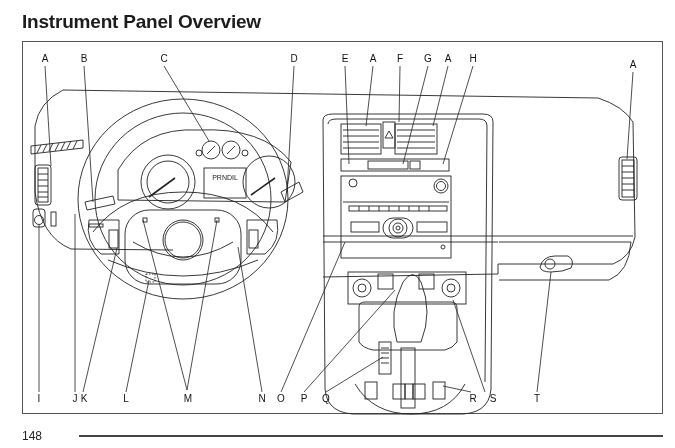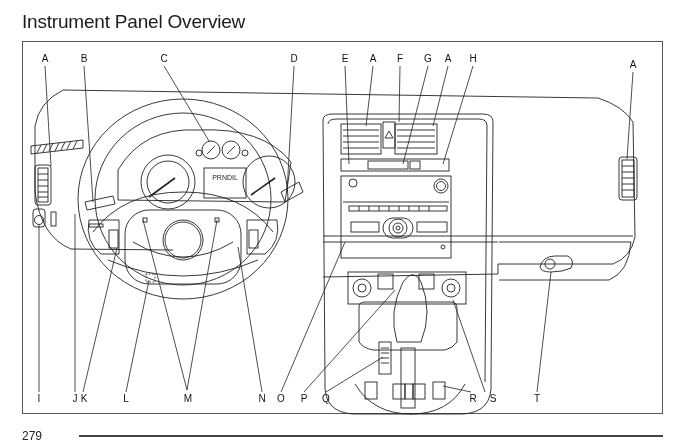--- a/index.html
+++ b/index.html
@@ -4,7 +4,7 @@
 <style>
   html, body { margin:0; padding:0; background:#ffffff; }
   body { width:675px; height:448px; position:relative; overflow:hidden; font-family:"Liberation Sans", sans-serif; color:#1a1a1a; }
-  .title { position:absolute; left:22px; top:11px; font-size:19px; font-weight:normal; letter-spacing:-0.2px; color:#1c1c1c; }
+  .title { position:absolute; left:22px; top:11px; font-size:19px; font-weight:bold; letter-spacing:-0.2px; color:#1c1c1c; }
   .figure { position:absolute; left:22px; top:41px; width:641px; height:373px; border:1px solid #555; box-sizing:border-box; }
   svg.illus { position:absolute; left:0; top:0; }
   .callout { position:absolute; font-size:10px; font-family:"Liberation Sans", sans-serif; color:#111; transform:translateX(-50%); }

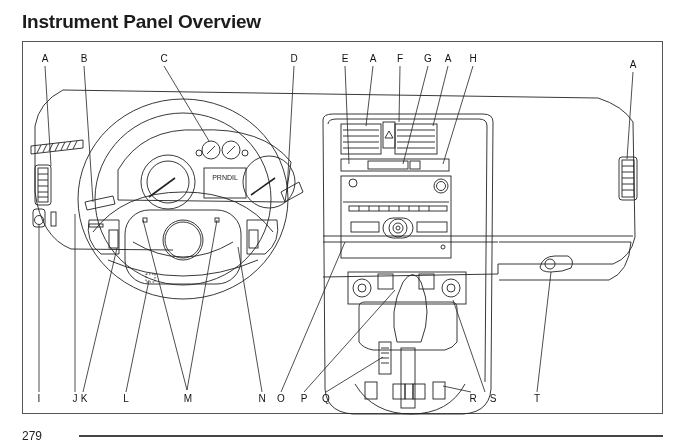--- a/index.html
+++ b/index.html
@@ -231,7 +231,7 @@
   <span class="callout" style="left:514px;top:351px;">T</span>
 </div>
 
-<div class="page-num">279</div>
+<div class="page-num">148</div>
 <div class="footer-rule"></div>
 
 </body></html>

